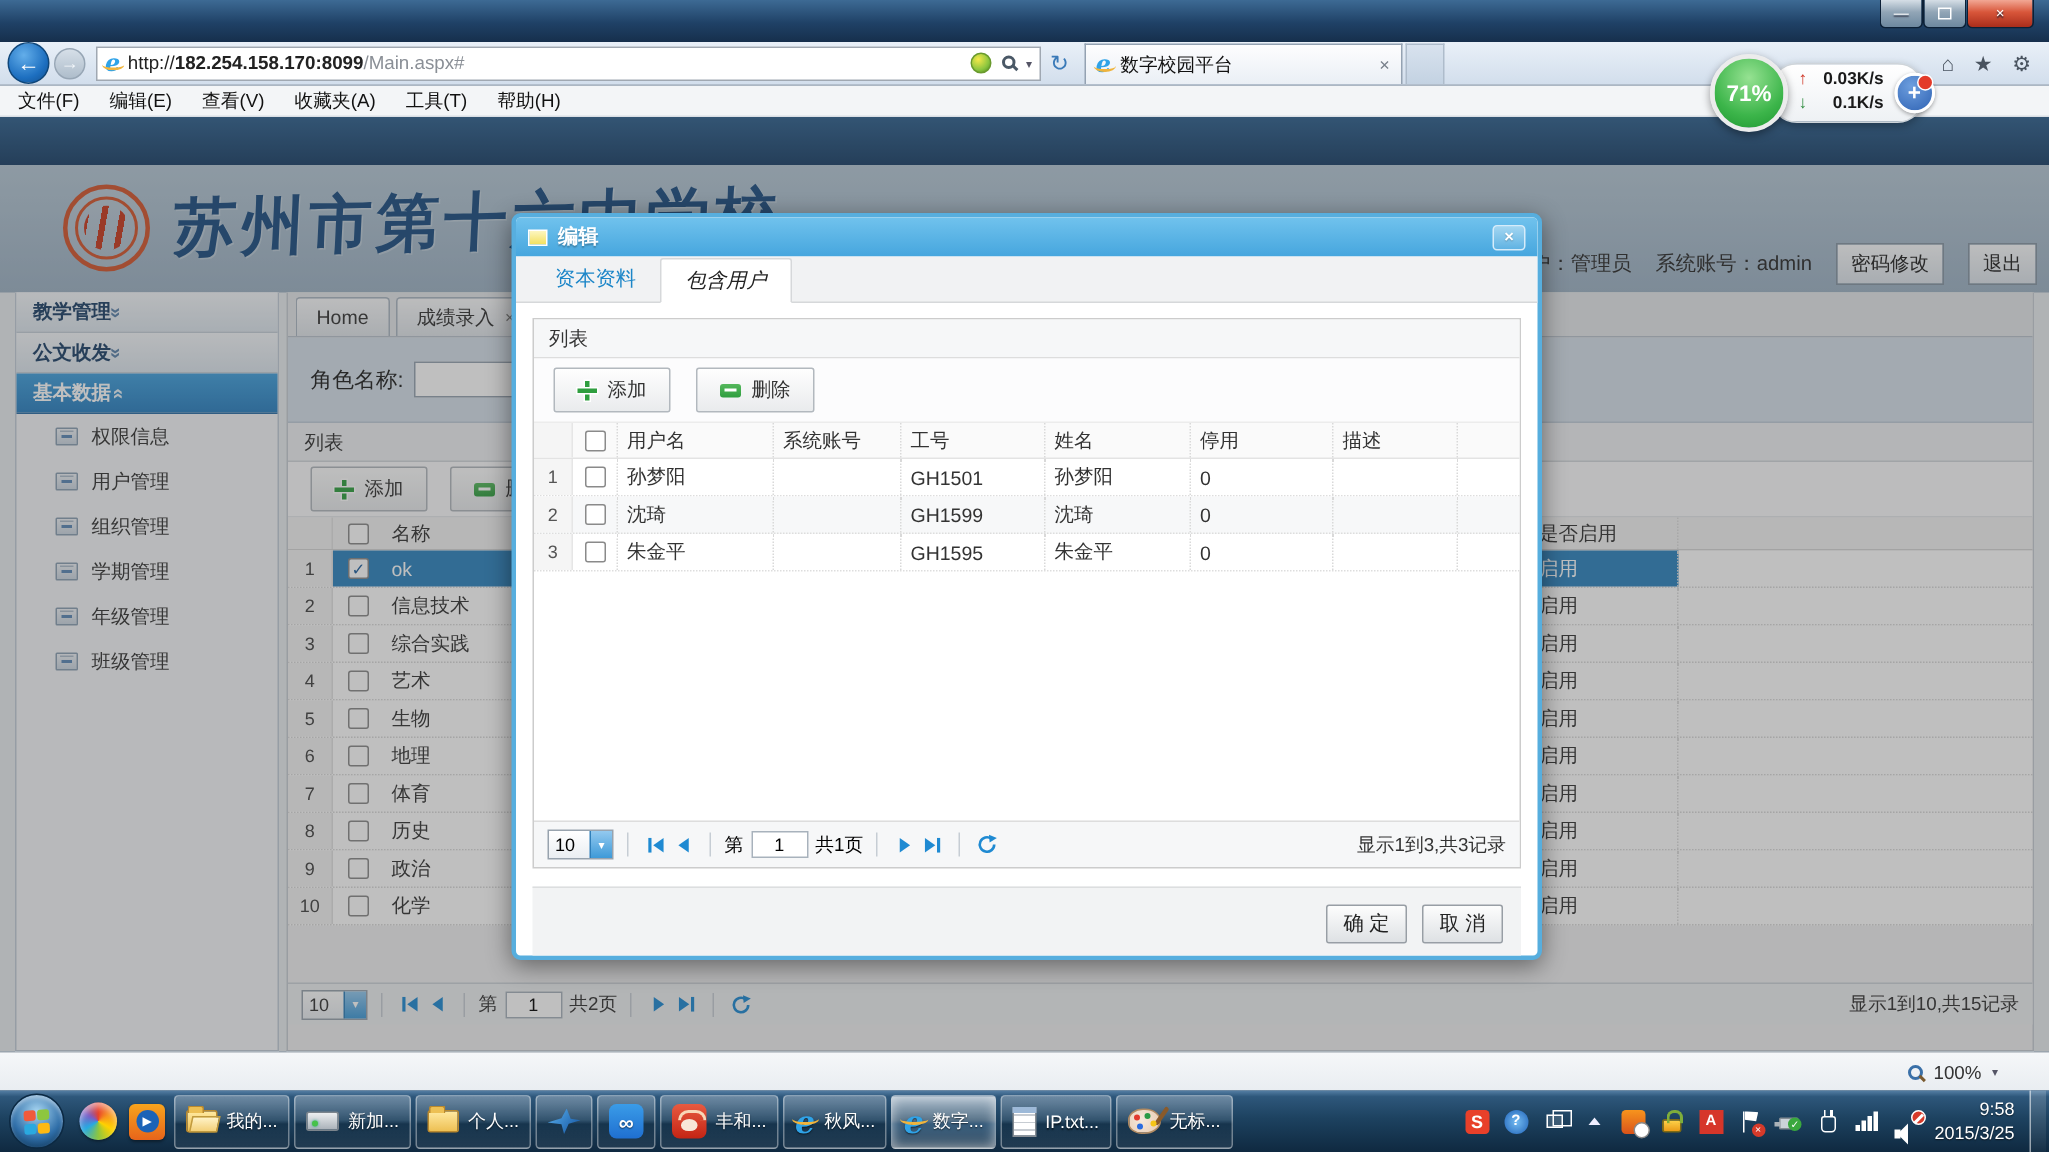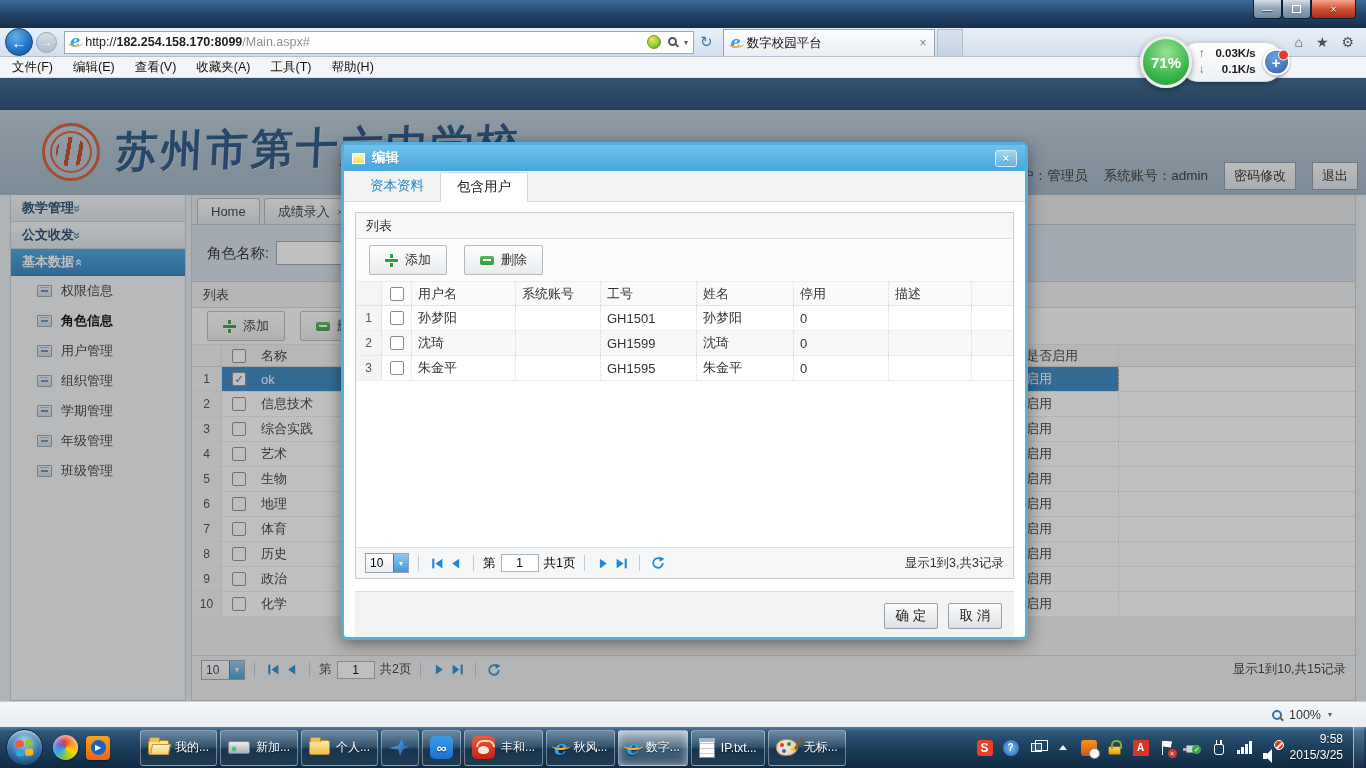--- a/index.html
+++ b/index.html
@@ -161,7 +161,7 @@
   align-items:flex-end; padding-left:10px; flex:0 0 auto; }
 .m-tab { height:30px; padding:0 16px; display:flex; align-items:center; font-size:13.5px; color:#1c86c8; }
 .m-tab.active { background:#fff; border:1px solid #d6d8da; border-bottom:1px solid #fff;
-  margin-bottom:-1px; color:#222; border-radius:2px 2px 0 0; }
+  margin-bottom:-1px; color:#222; border-radius:2px 2px 0 0;font-style:italic; }
 .m-content { flex:1; padding:10px 11px 0 11px; display:flex; flex-direction:column; }
 .m-panel { border:1px solid #ccc; height:367px; display:flex; flex-direction:column; flex:0 0 auto; }
 .m-panel-h { height:26px; background:#f6f7f8; border-bottom:1px solid #ddd; display:flex; align-items:center;

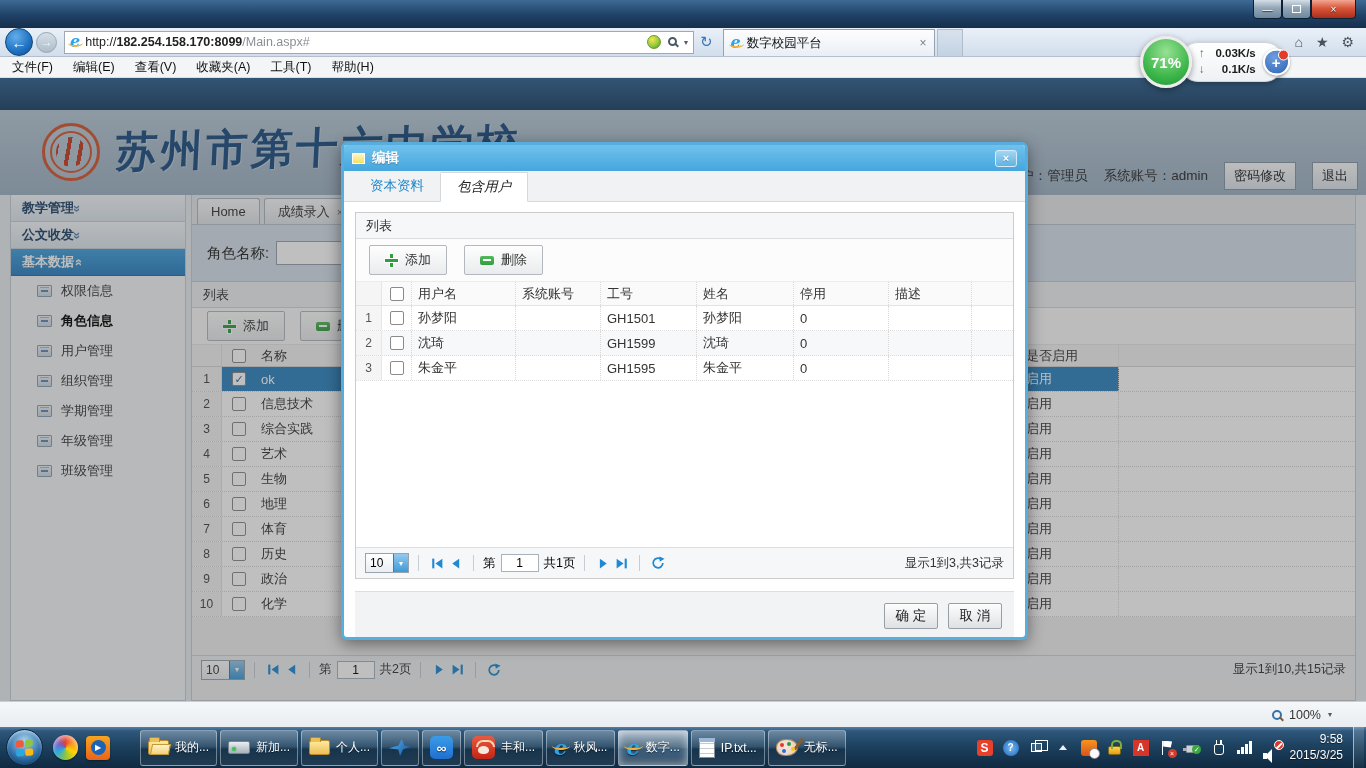--- a/index.html
+++ b/index.html
@@ -409,10 +409,6 @@
             <span class="drawer"></span>
             <span>权限信息</span>
           </div>
-          <div class="side-item active">
-            <span class="drawer"></span>
-            <span>角色信息</span>
-          </div>
           <div class="side-item">
             <span class="drawer"></span>
             <span>用户管理</span>

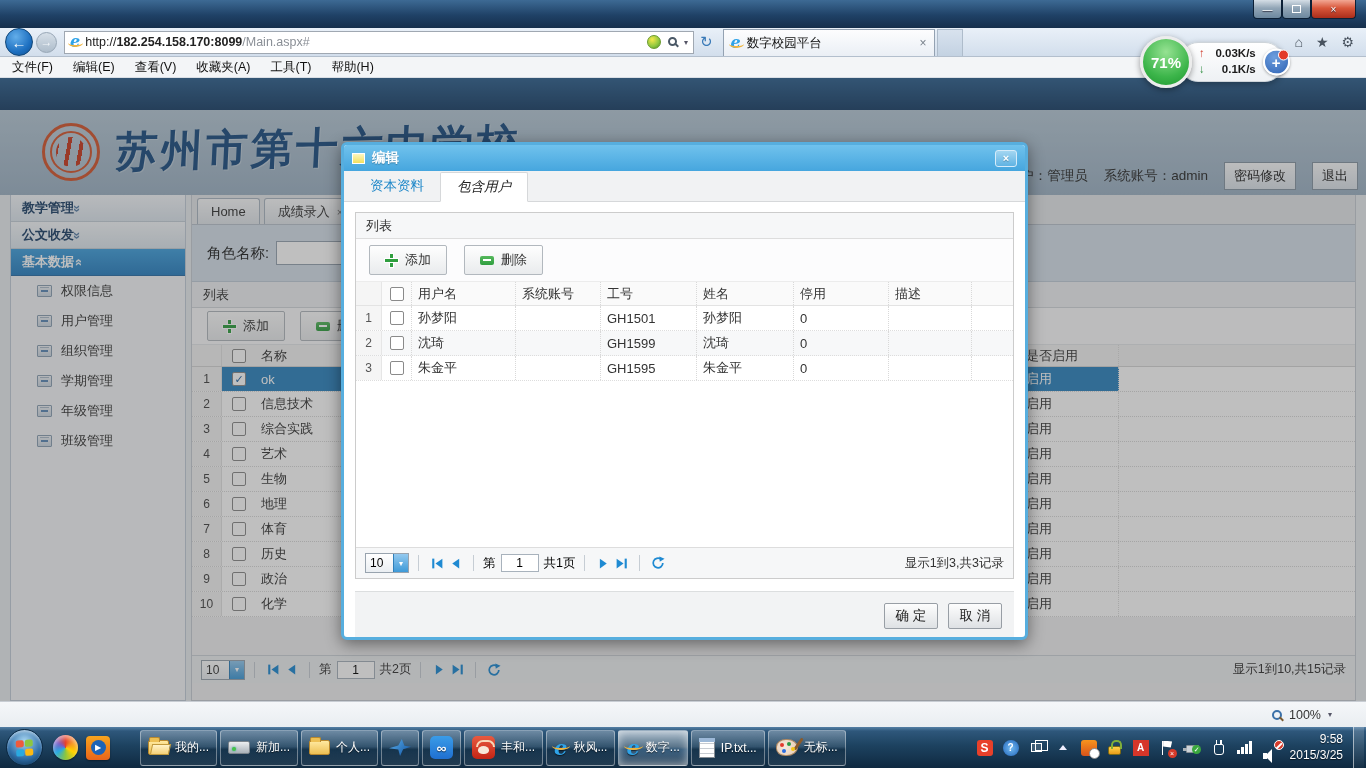--- a/index.html
+++ b/index.html
@@ -760,7 +760,7 @@
           <i>▶</i>
         </div>
       </div>
-    <div id="tb-buttons" style="display:flex;align-items:center;gap:3px;margin-left:24px;">
+    <div id="tb-buttons" style="display:flex;align-items:center;gap:3px;">
         <div class="tb-win">
           <span class="i-folder open"></span>
           <span class="tb-label">我的...</span>

